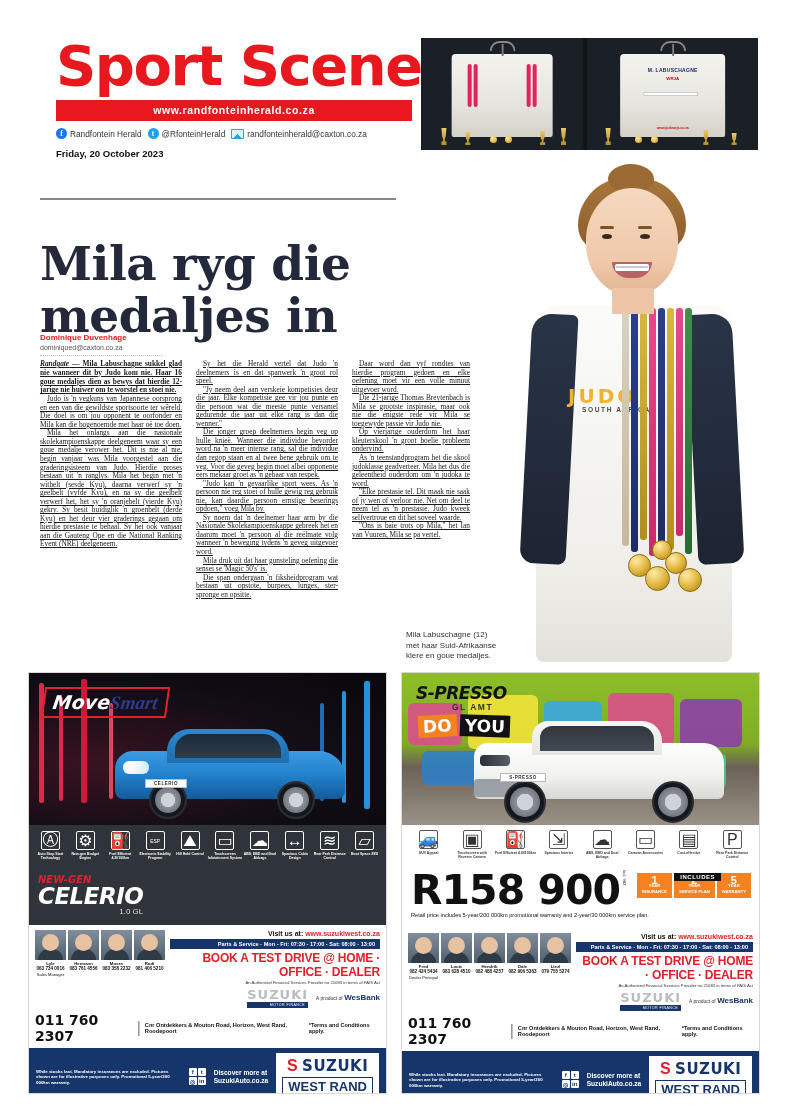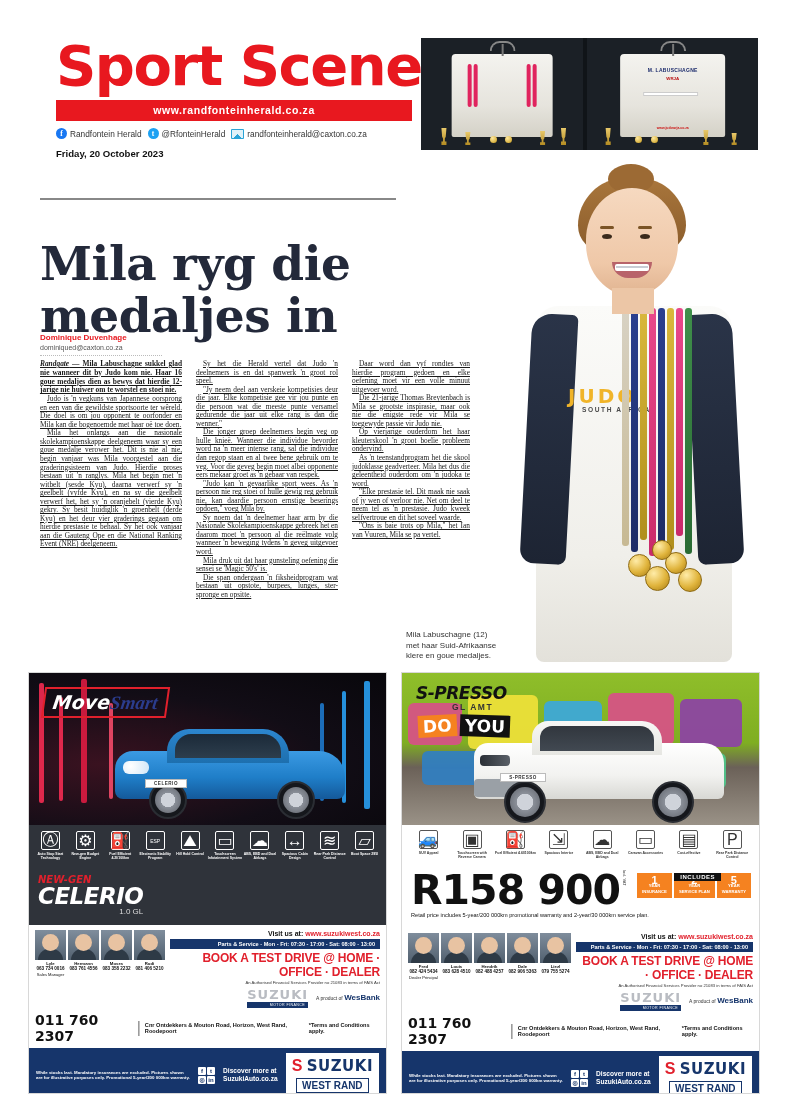--- a/index.html
+++ b/index.html
@@ -199,7 +199,7 @@
   .discover{font-size:6.6px;line-height:8px;font-weight:bold;}
   .footlogo{background:#fff;padding:4px 6px;text-align:center;}
   .fl-word{font-family:"DejaVu Sans",sans-serif;font-weight:bold;font-size:15px;color:#16356b;letter-spacing:.5px;}
-  .fl-west{border:1.4px solid #16356b;color:#16356b;font-size:10px;font-weight:bold;
+  .fl-west{border:1.4px solid #16356b;color:#16356b;font-size:13px;font-weight:bold;
      padding:1px 5px;display:inline-block;margin-top:2px;}
   .suzs{color:#e1202c;font-size:16px;font-weight:bold;}
 </style>

